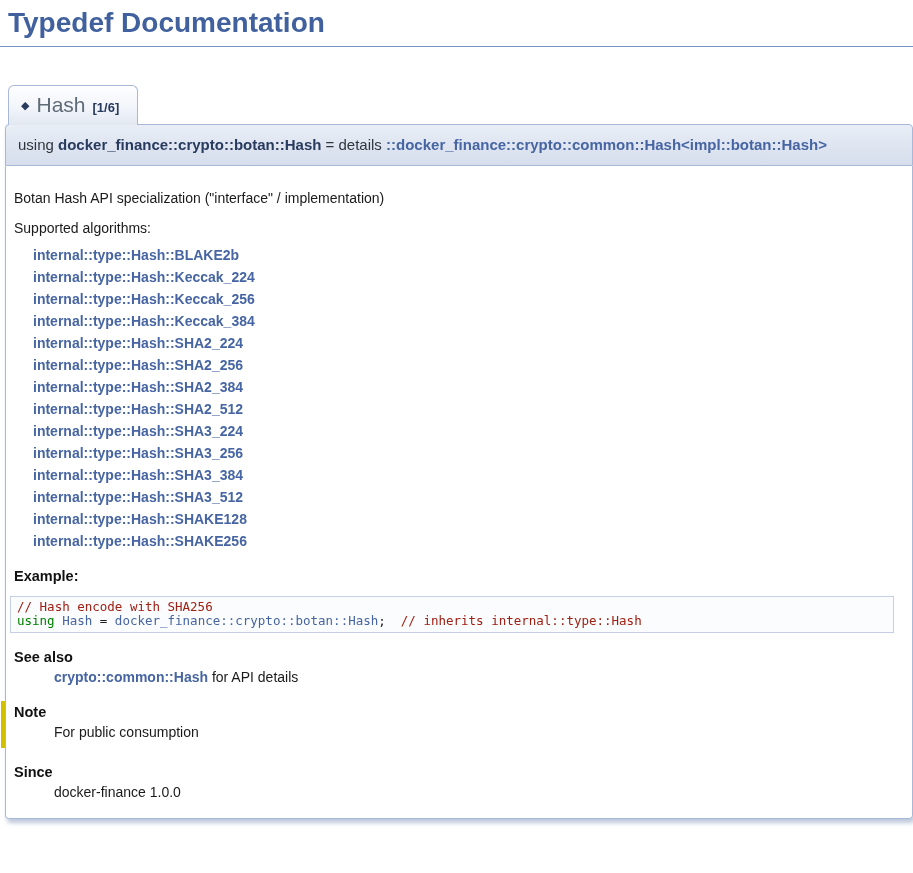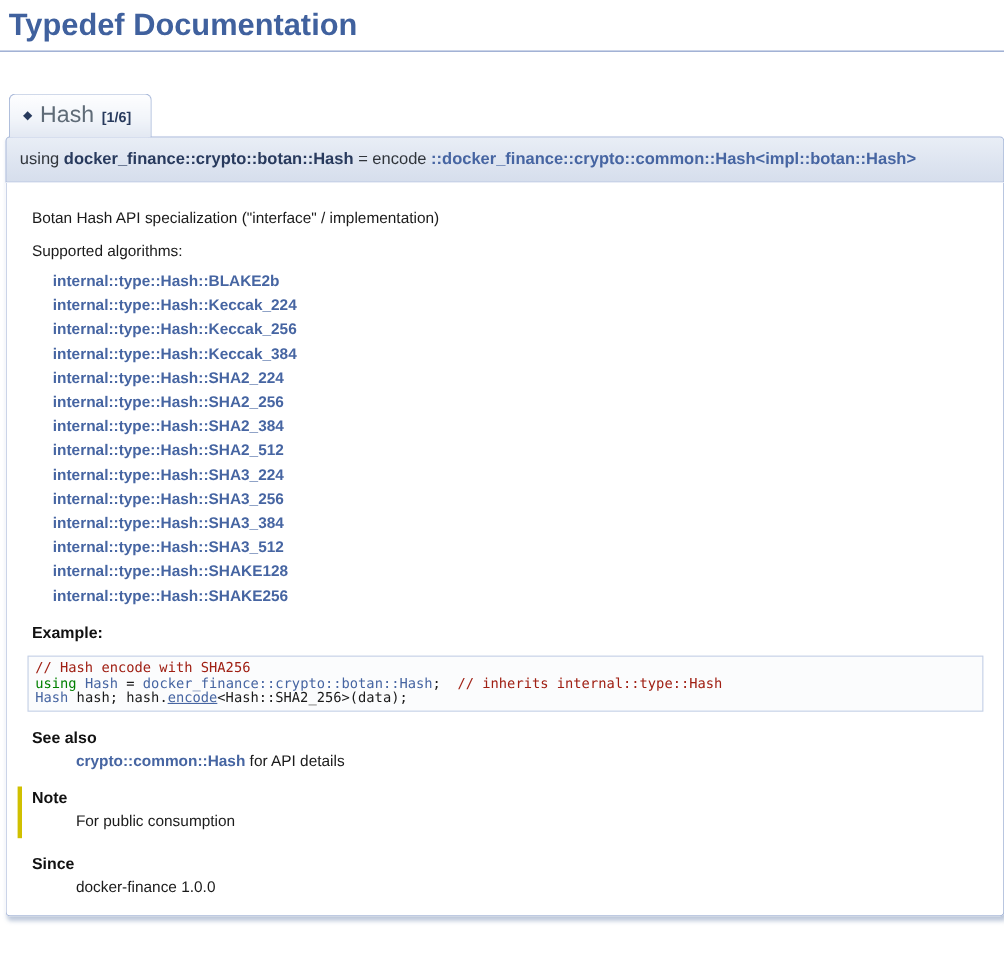--- a/index.html
+++ b/index.html
@@ -125,7 +125,7 @@
     <div class="memproto">
       <span>using</span>
       <span class="memname">docker_finance::crypto::botan::Hash</span>
-      <span>= encode</span>
+      <span>= details</span>
       <a class="protolink">::docker_finance::crypto::common::Hash&lt;impl::botan::Hash&gt;</a>
     </div>
 

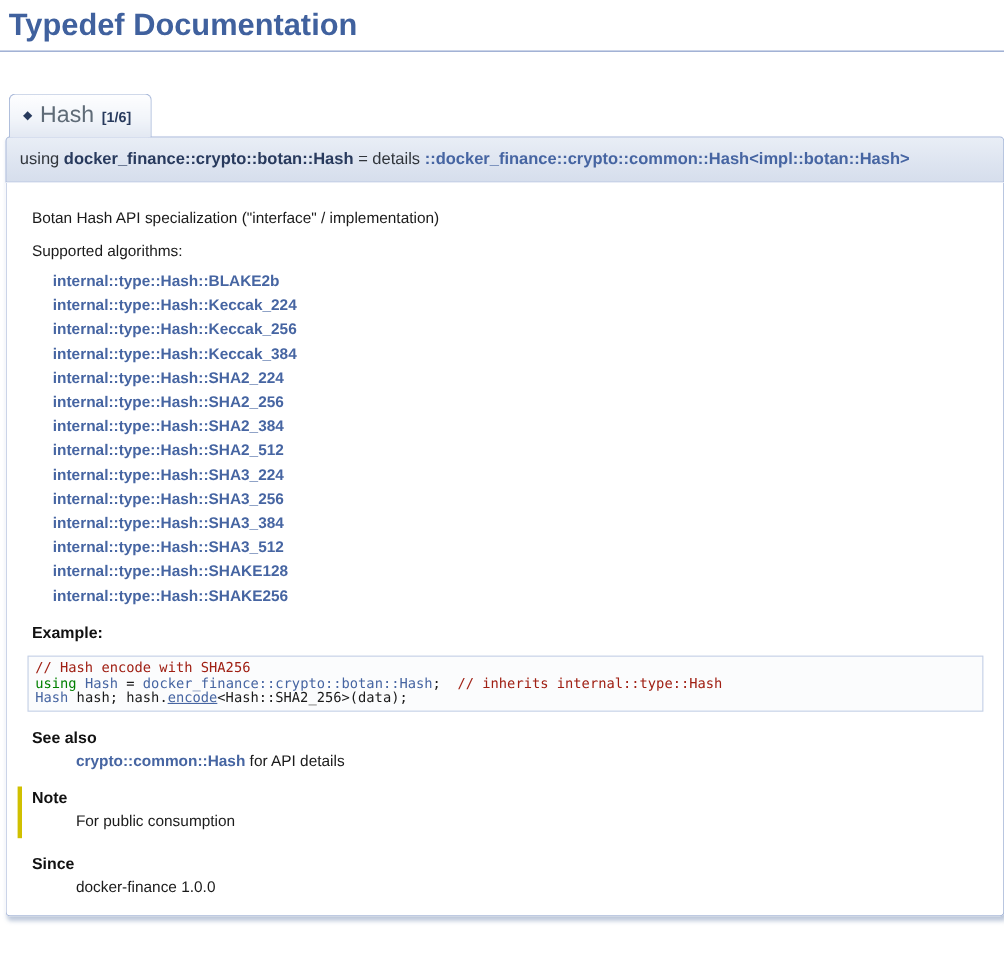--- a/index.html
+++ b/index.html
@@ -68,7 +68,7 @@
     border-top: none;
     background: #ffffff;
     border-radius: 0 0 4px 4px;
-    padding: 10px 12px 18px 19px;
+    padding: 10px 12px 18px 4px;
   }
   .memdoc p { margin: 14px 0 8px 4px; }
 

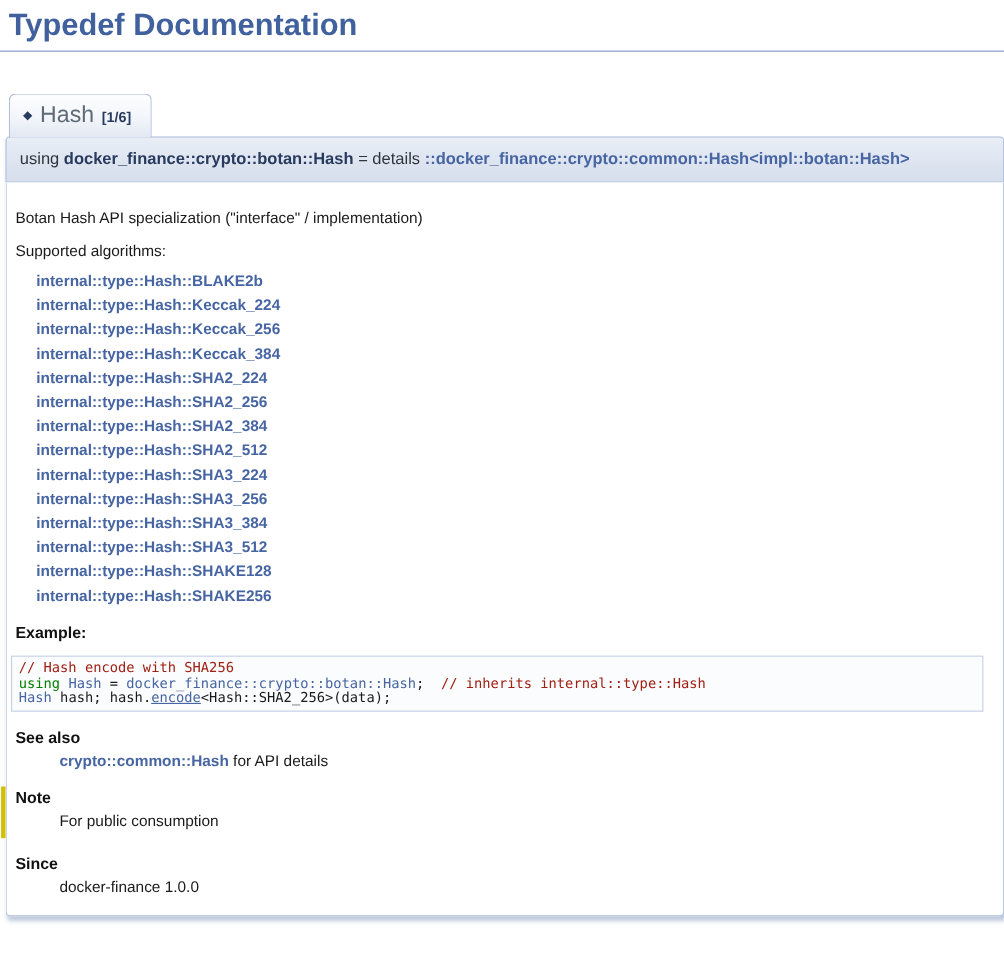--- a/index.html
+++ b/index.html
@@ -160,7 +160,6 @@
       <div class="fragment">
           <div class="line"><span class="tok-comment">// Hash encode with SHA256</span></div>
           <div class="line"><span class="tok-keyword">using</span><span class="tok-plain"> </span><span class="tok-link">Hash</span><span class="tok-plain"> = </span><span class="tok-link">docker_finance::crypto::botan::Hash</span><span class="tok-plain">;  </span><span class="tok-comment">// inherits internal::type::Hash</span></div>
-          <div class="line"><span class="tok-link">Hash</span><span class="tok-plain"> hash; hash.</span><span class="tok-link_underline">encode</span><span class="tok-plain">&lt;Hash::SHA2_256&gt;(data);</span></div>
         </div>
 
       <dl class="section see">

